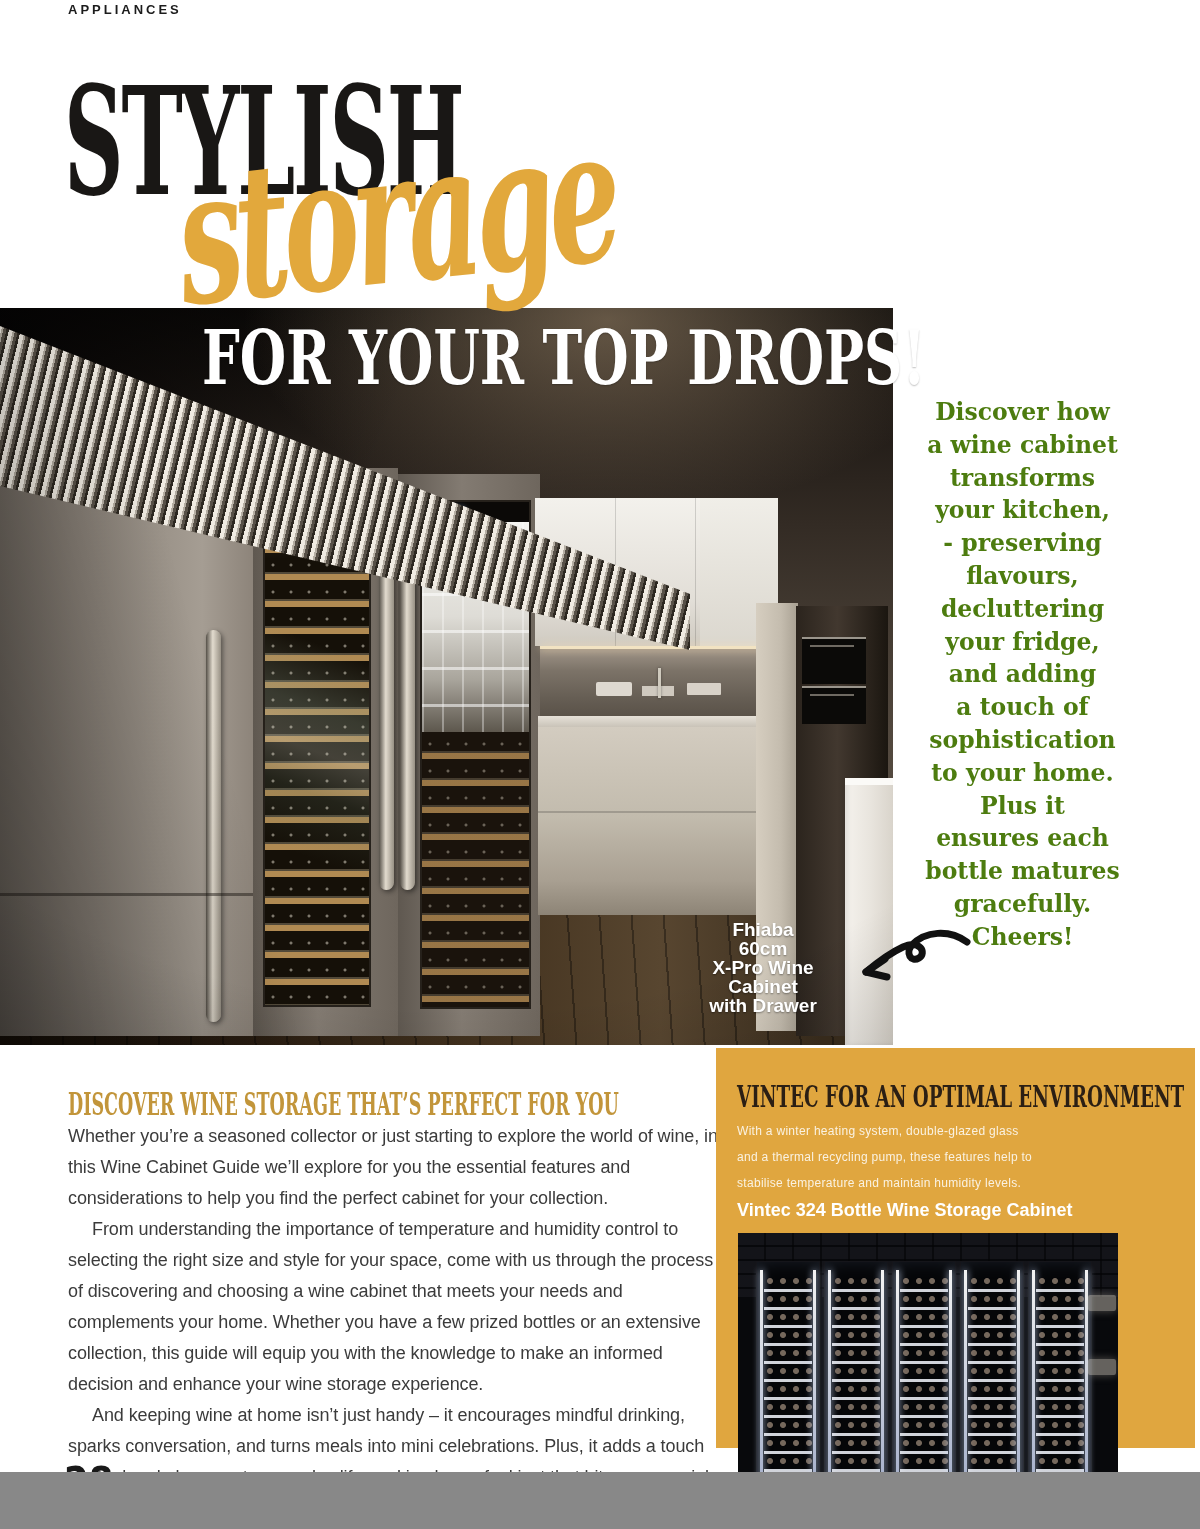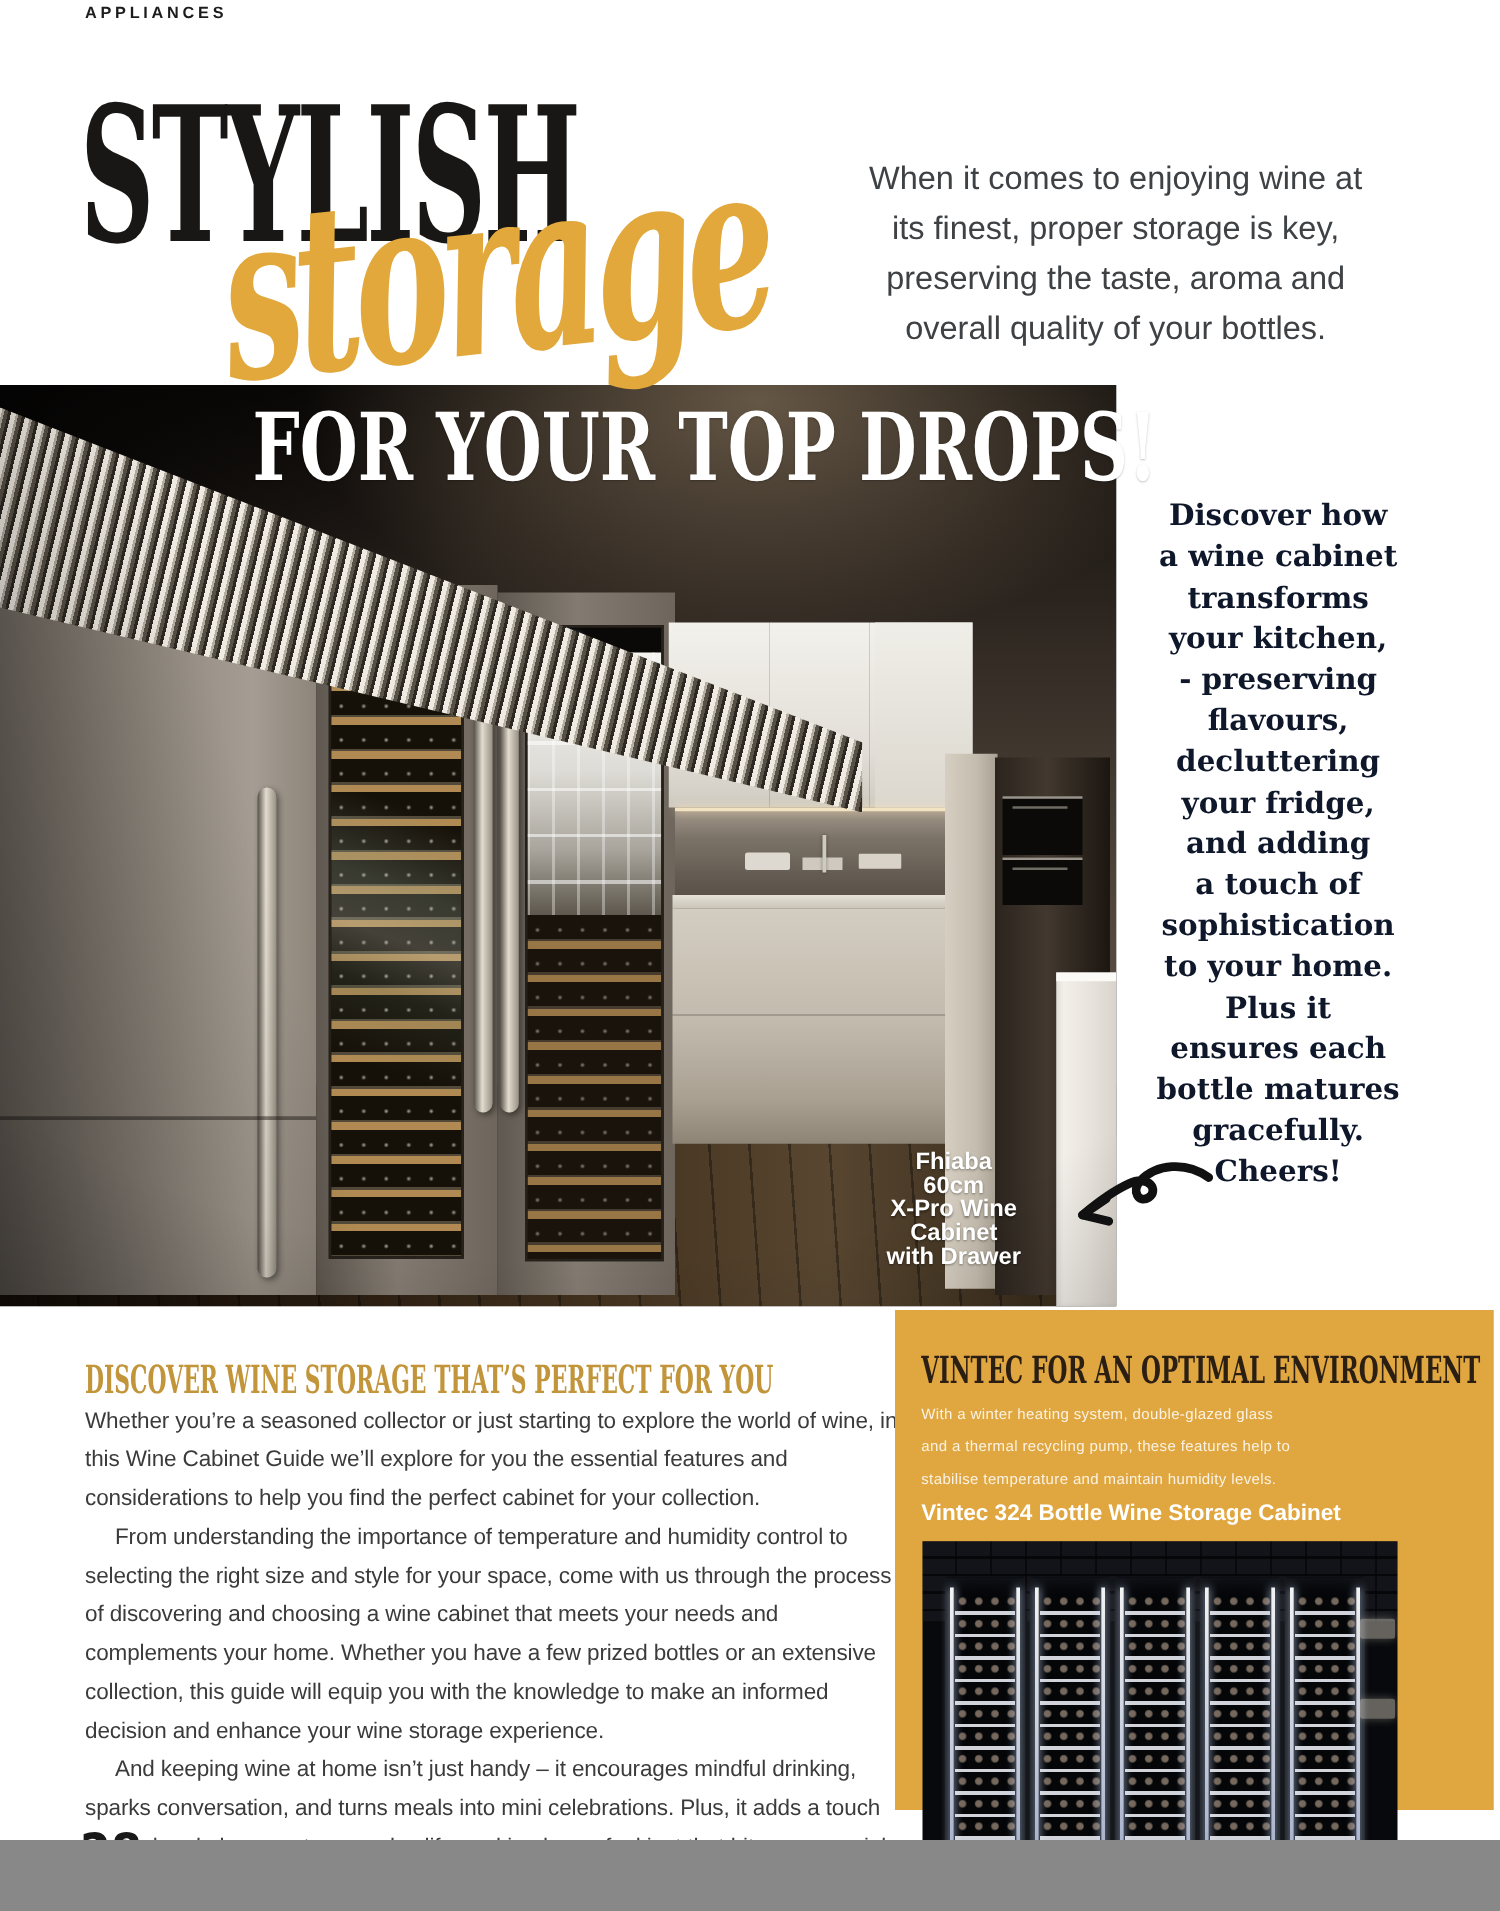--- a/index.html
+++ b/index.html
@@ -166,10 +166,6 @@
   <div class="abs kicker">APPLIANCES</div>
   <div class="abs title-stylish">STYLISH</div>
   <div class="abs title-script">storage</div>
-  <div class="abs intro">When it comes to enjoying wine at
-its finest, proper storage is key,
-preserving the taste, aroma and
-overall quality of your bottles.</div>
 
   <div class="abs photo">
     <div class="abs k-wall"></div>

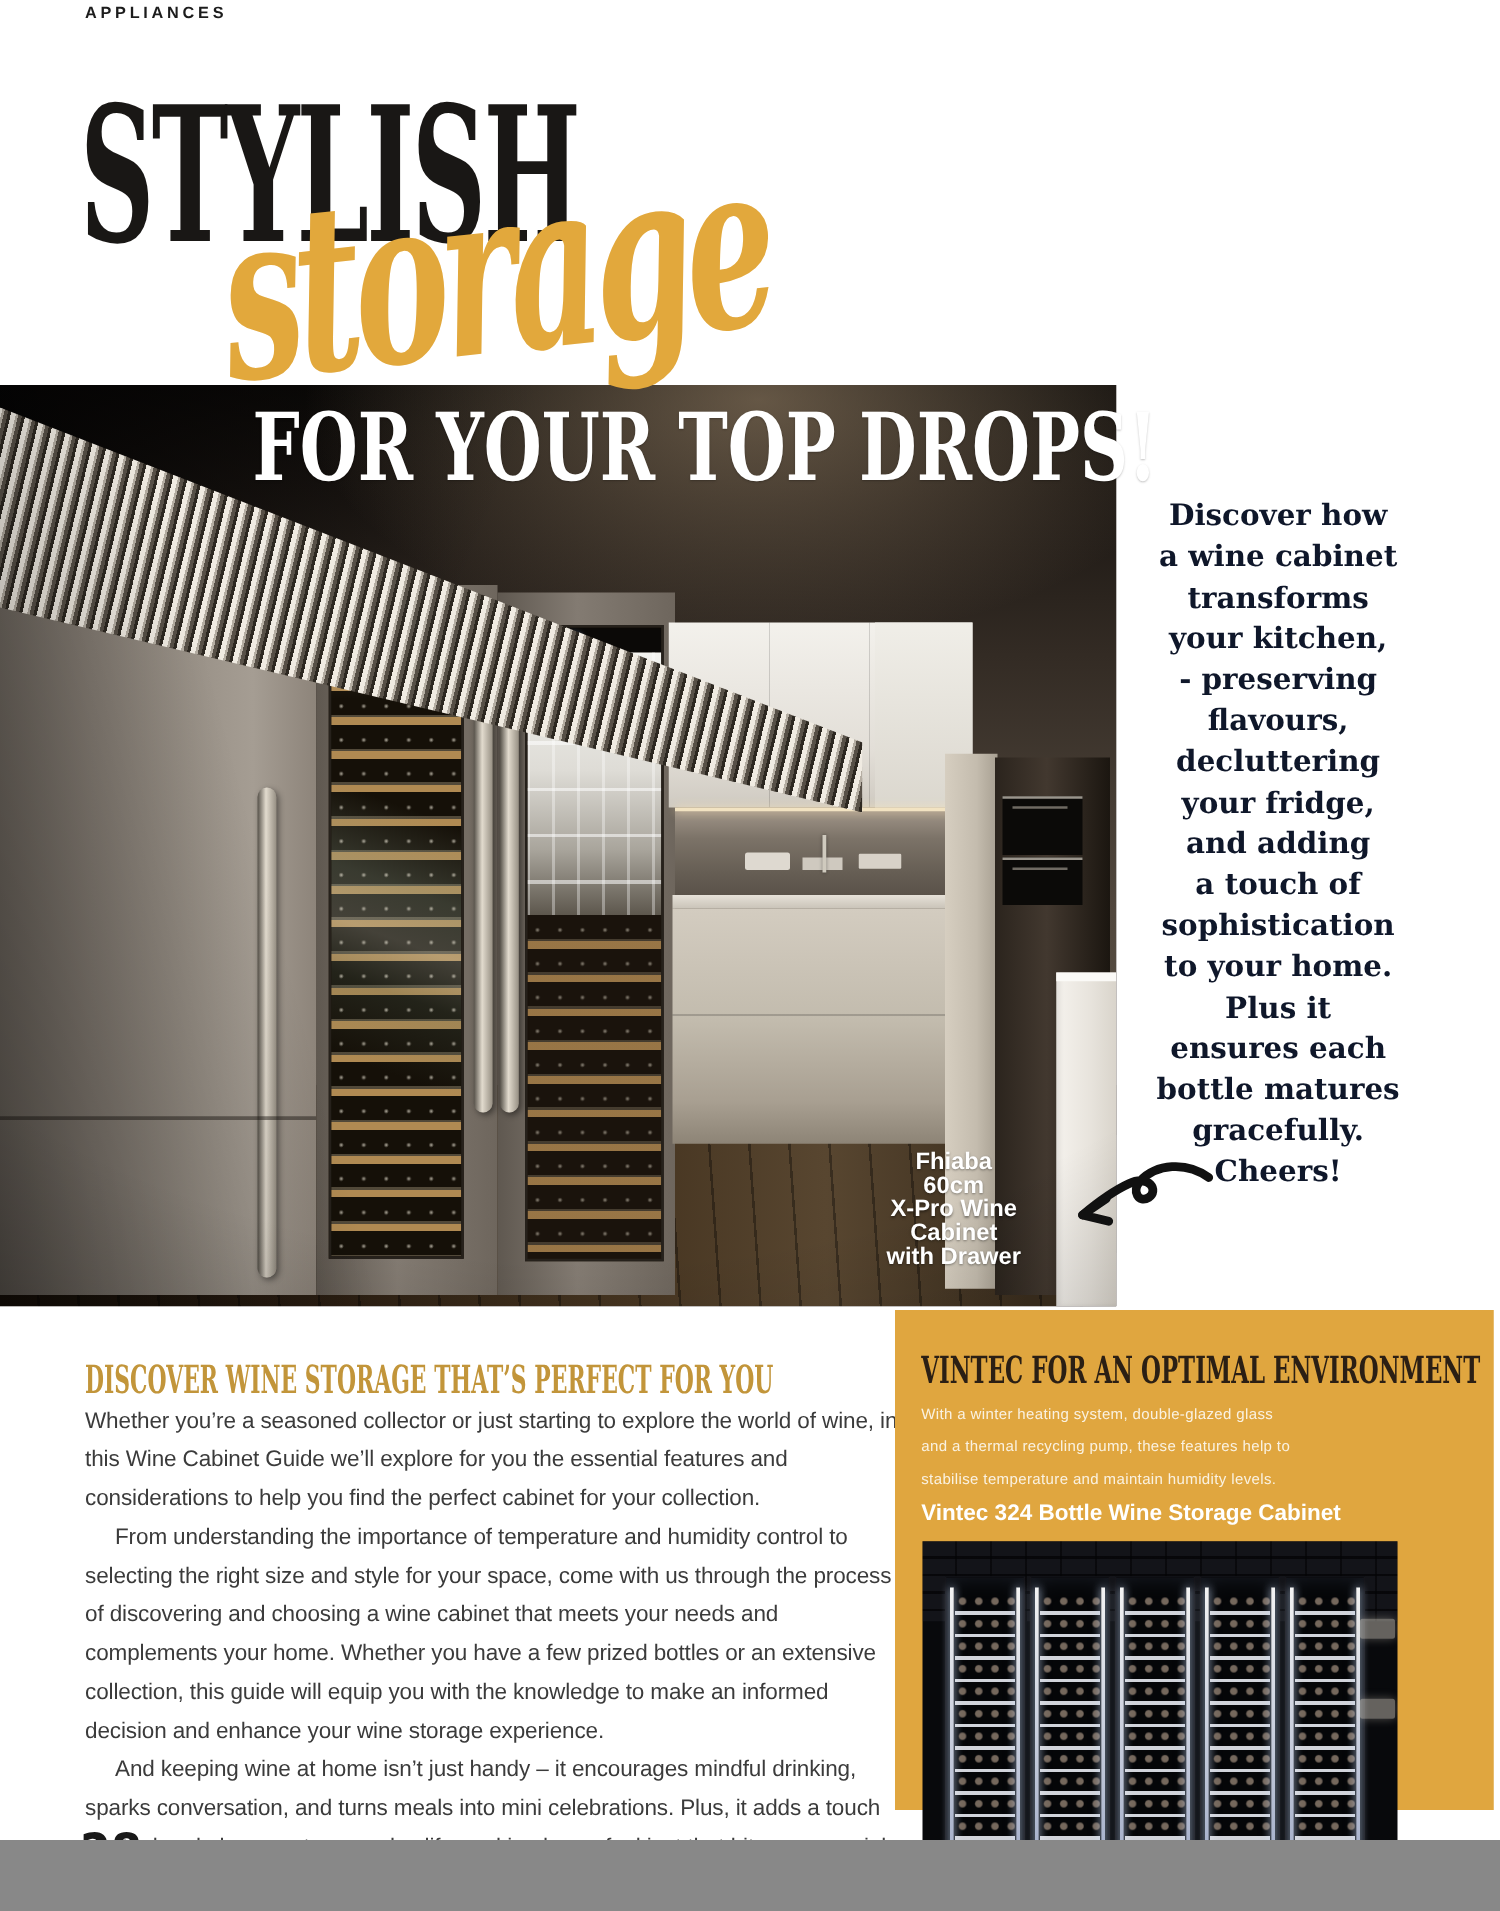--- a/index.html
+++ b/index.html
@@ -24,7 +24,7 @@
 
   
   .side-note{left:900px;top:396px;width:245px;font-size:23.5px;line-height:32.8px;
-      font-family:"DejaVu Serif",serif;font-weight:bold;color:#0f172a;text-align:center;
+      font-family:"DejaVu Serif",serif;font-weight:bold;color:#4d7c0f;text-align:center;
       white-space:pre-line;z-index:3;}
   .photo-caption{left:693px;top:612px;width:140px;font-size:19px;line-height:19px;font-weight:bold;
       color:#ffffff;text-align:center;white-space:pre-line;z-index:6;text-shadow:0 1px 2px rgba(0,0,0,0.4);}

